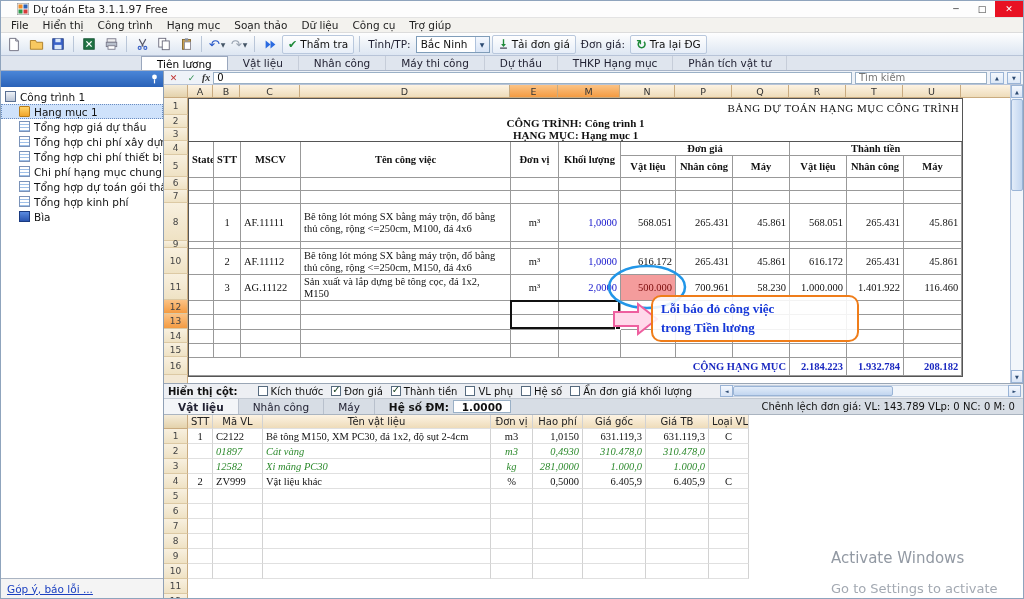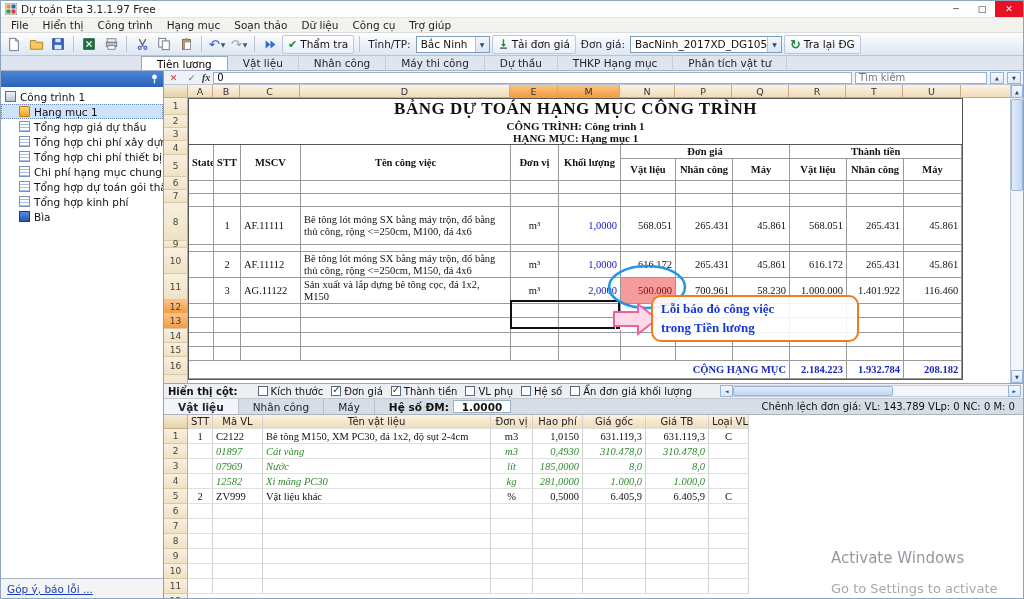--- a/index.html
+++ b/index.html
@@ -8,7 +8,7 @@
   .app { position:relative; width:1024px; height:599px; border:1px solid #8fa4bd; display:flex; flex-direction:column; background:#fff; }
 
   
-  .titlebar { height:17px; background:#fdfdfd; display:flex; align-items:center; padding-left:4px; border-bottom:1px solid #e3e3e3; flex:0 0 auto; }
+  .titlebar { height:17px; background:#fdfdfd; display:flex; align-items:center; padding-left:16px; border-bottom:1px solid #e3e3e3; flex:0 0 auto; }
   .appicon { width:12px; height:12px; margin-right:4px; flex:0 0 auto; }
   .title-text { font-size:10.5px; color:#222; }
   .win-btns { margin-left:auto; display:flex; height:100%; }

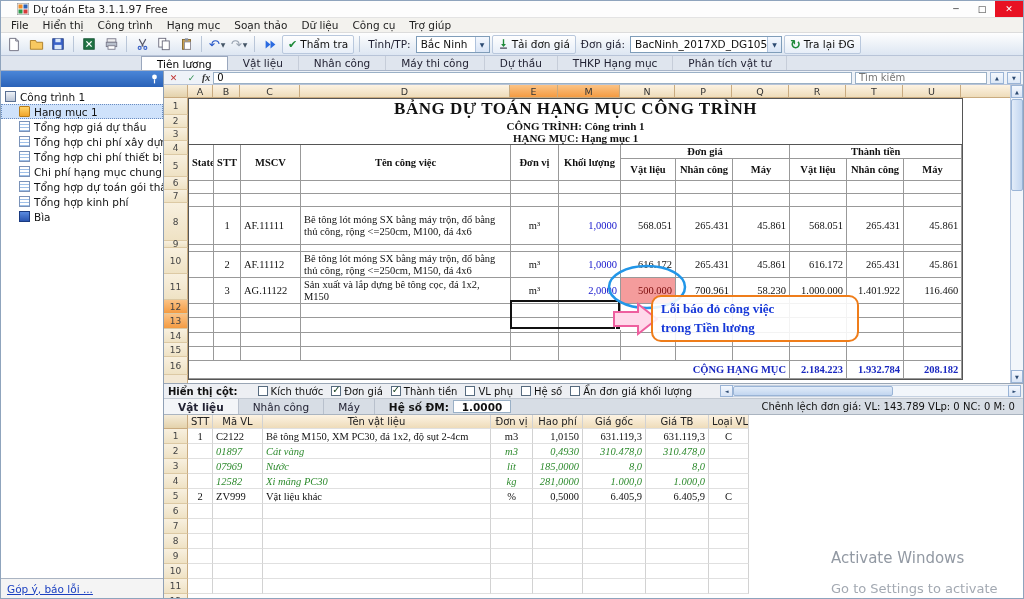--- a/index.html
+++ b/index.html
@@ -278,10 +278,6 @@
       <span>Tải đơn giá</span>
     </div>
     <span class="tlabel">Đơn giá:</span>
-    <div class="combo w-dg">
-      <span>BacNinh_2017XD_DG105</span>
-      <span class="arrow">▼</span>
-    </div>
     <div class="toolbtn">
       <span class="glyph g-refresh">↻</span>
       <span>Tra lại ĐG</span>

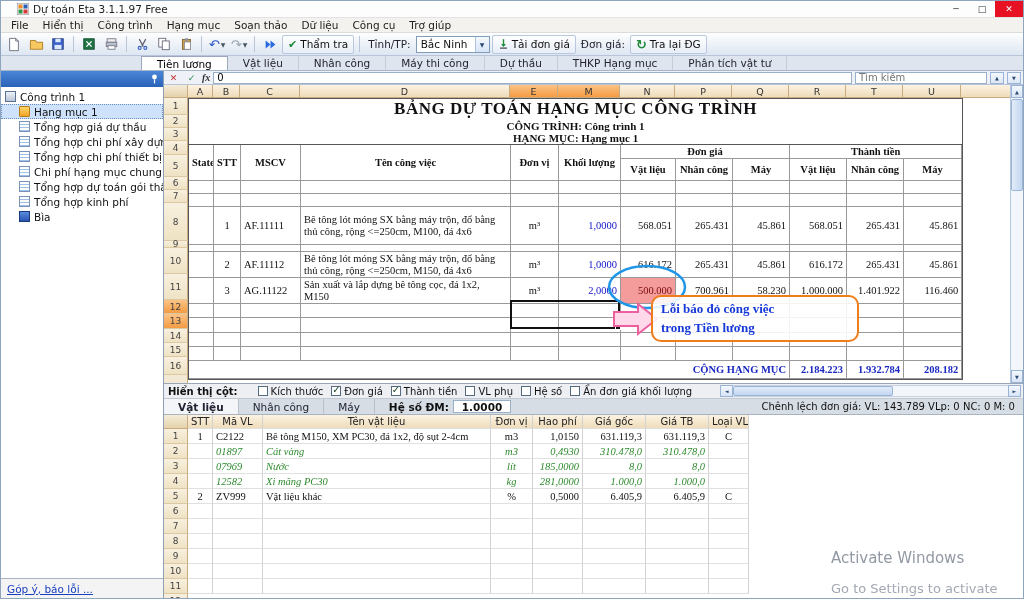--- a/index.html
+++ b/index.html
@@ -95,7 +95,7 @@
   tr.r11{height:26px} tr.r12{height:14px} tr.r13{height:15px} tr.r14{height:14px} tr.r15{height:14px} tr.r16{height:18px}
   tr.t td { border-bottom:0; border-right:0; }
   tr.tl td { border-bottom:1px solid #555; border-right:0; }
-  .tt1 { text-align:center; font-weight:bold; font-size:17px; letter-spacing:.5px; }
+  .tt1 { text-align:right; font-weight:normal; font-size:11px; letter-spacing:.5px; }
   .tt2 { text-align:center; font-weight:bold; font-size:11px; }
   tr.hd td { font-weight:bold; text-align:center; font-size:10.5px; }
   td.l { text-align:left; } td.c { text-align:center; } td.r { text-align:right; }

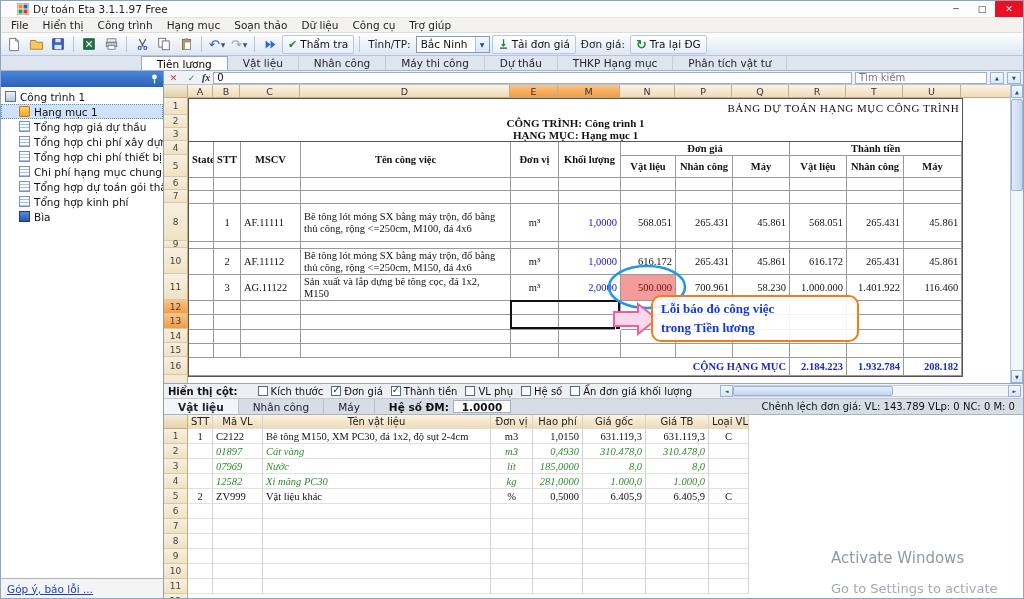--- a/index.html
+++ b/index.html
@@ -766,16 +766,6 @@
             </tr>
             <tr class="sub">
               <td class="c"></td>
-              <td class="l">07969</td>
-              <td class="l">Nước</td>
-              <td class="c">lít</td>
-              <td class="r">185,0000</td>
-              <td class="r">8,0</td>
-              <td class="r">8,0</td>
-              <td class="c"></td>
-            </tr>
-            <tr class="sub">
-              <td class="c"></td>
               <td class="l">12582</td>
               <td class="l">Xi măng PC30</td>
               <td class="c">kg</td>

